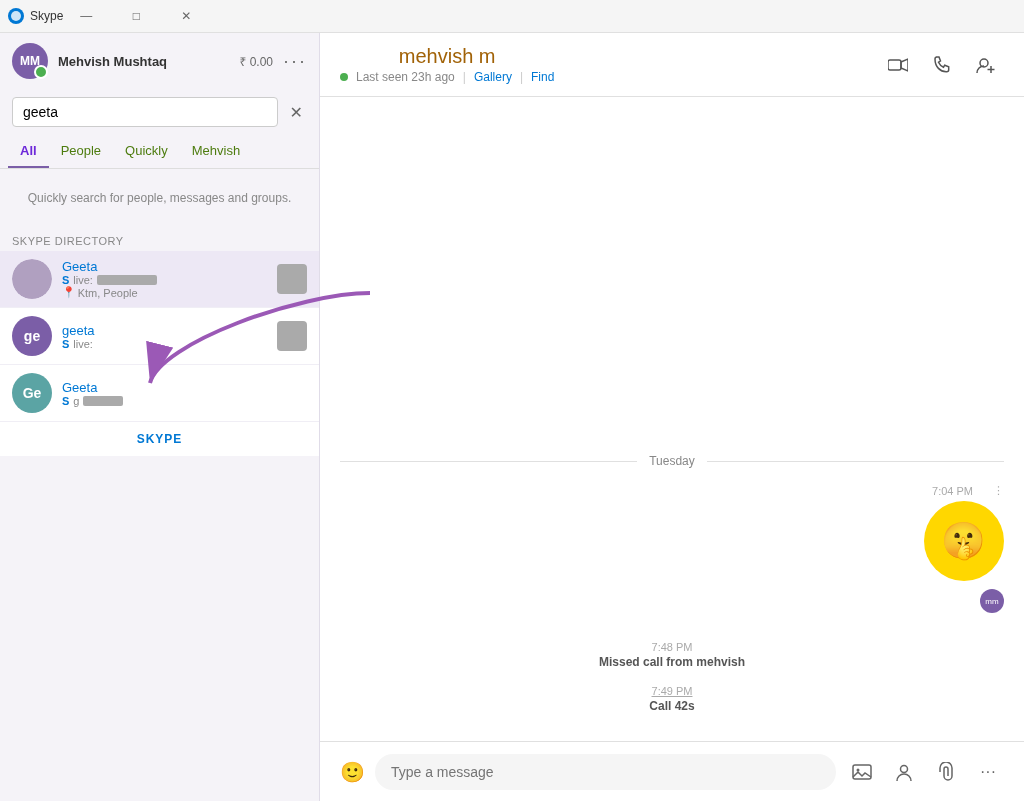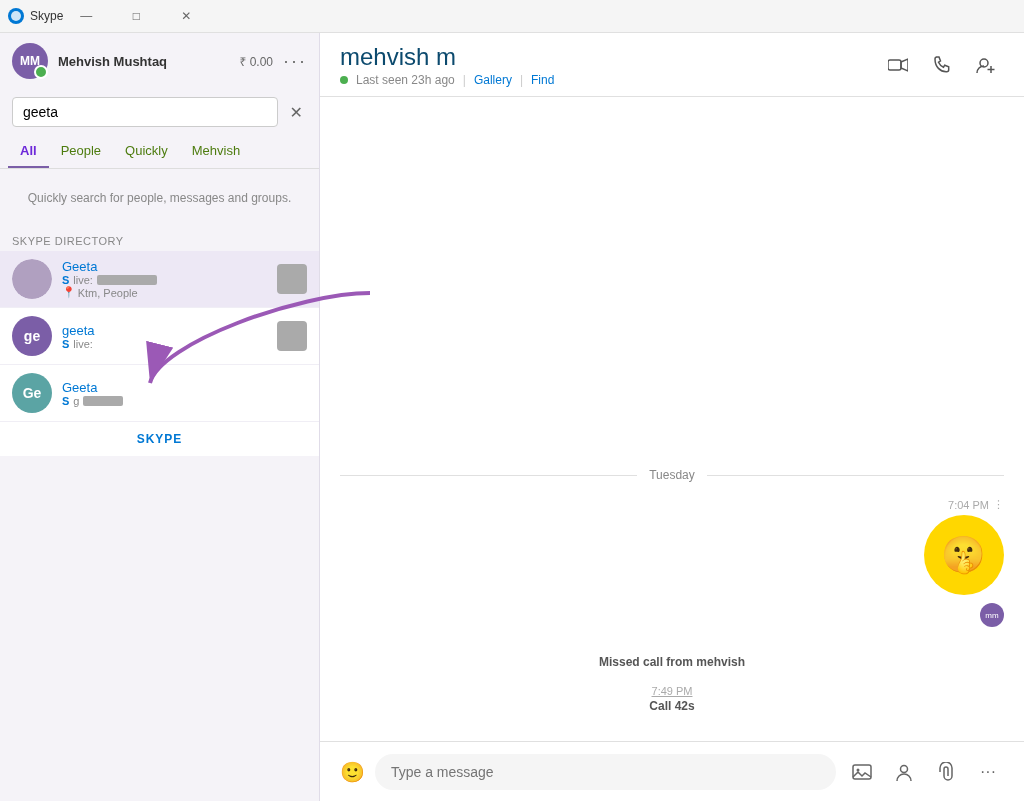--- a/index.html
+++ b/index.html
@@ -187,7 +187,7 @@
       justify-content: space-between;
     }
     .chat-title-section {}
-    .chat-name { font-size: 24px; font-weight: 300; color: #0c4a6e; }
+    .chat-name { font-size: 20px; font-weight: 300; color: #a16207; text-align: center; }
     .chat-meta { font-size: 12px; color: #888; display: flex; align-items: center; gap: 8px; margin-top: 2px; }
     .online-dot { width: 8px; height: 8px; background: #4CAF50; border-radius: 50%; display: inline-block; }
     .chat-meta-link { color: #0078d4; cursor: pointer; }

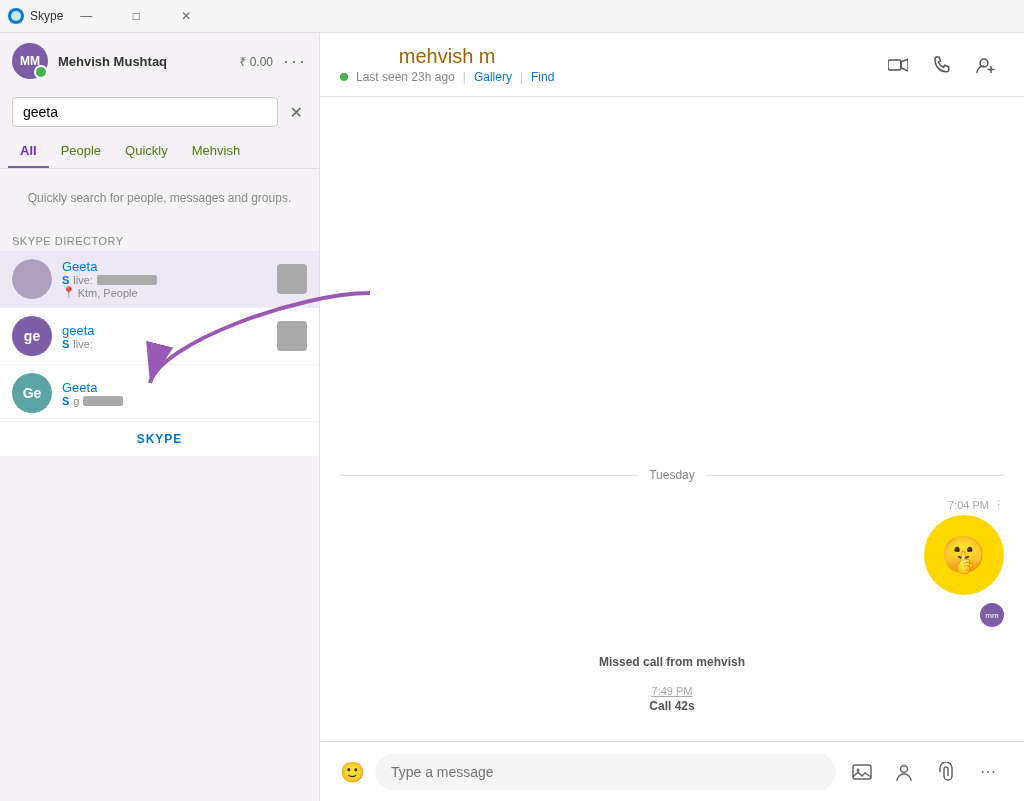--- a/index.html
+++ b/index.html
@@ -223,7 +223,7 @@
     .day-label { font-size: 12px; color: #888; }
 
     .msg-group { margin-bottom: 16px; }
-    .msg-time { font-size: 11px; color: #aaa; text-align: right; margin-bottom: 4px; display: flex; align-items: center; justify-content: flex-end; gap: 4px; }
+    .msg-time { font-size: 11px; color: #aaa; text-align: right; margin-bottom: 4px; display: flex; align-items: center; justify-content: flex-end; gap: 20px; }
     .msg-more { color: #aaa; cursor: pointer; }
 
     .msg-bubble-right {

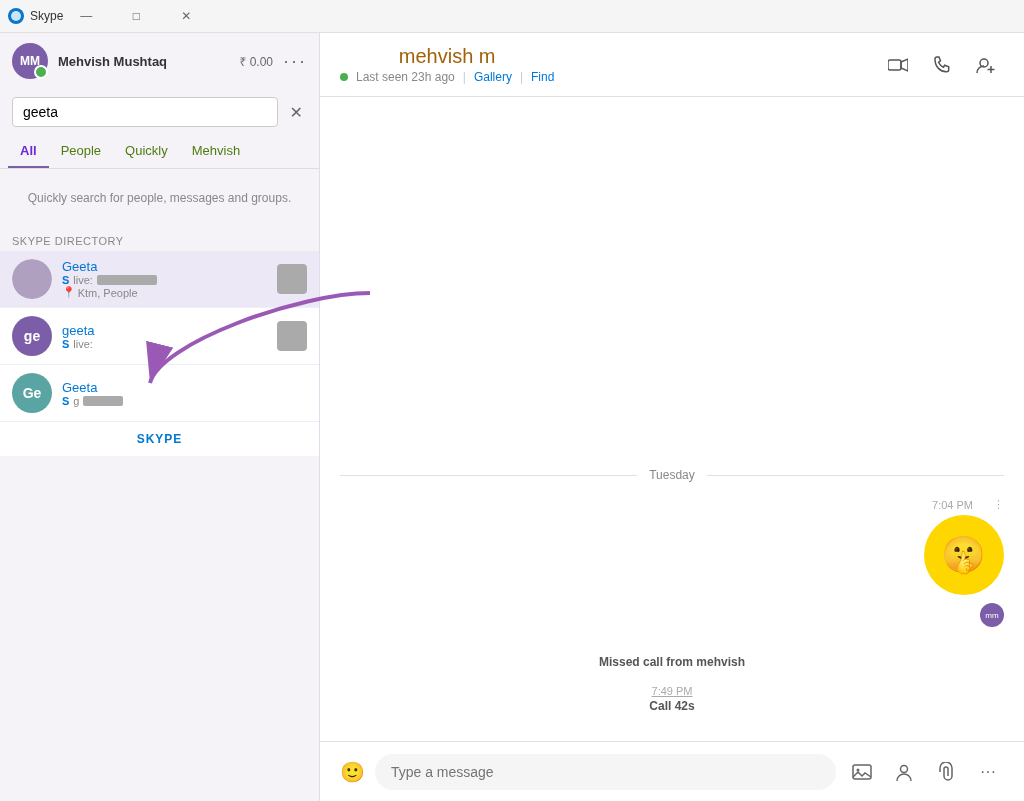--- a/index.html
+++ b/index.html
@@ -464,6 +464,7 @@
       </div>
 
       <div class="system-msg">
+        <div style="font-size:11px; color:#aaa; margin-bottom:2px;">7:48 PM</div>
         <strong>Missed call from mehvish</strong>
       </div>
 

